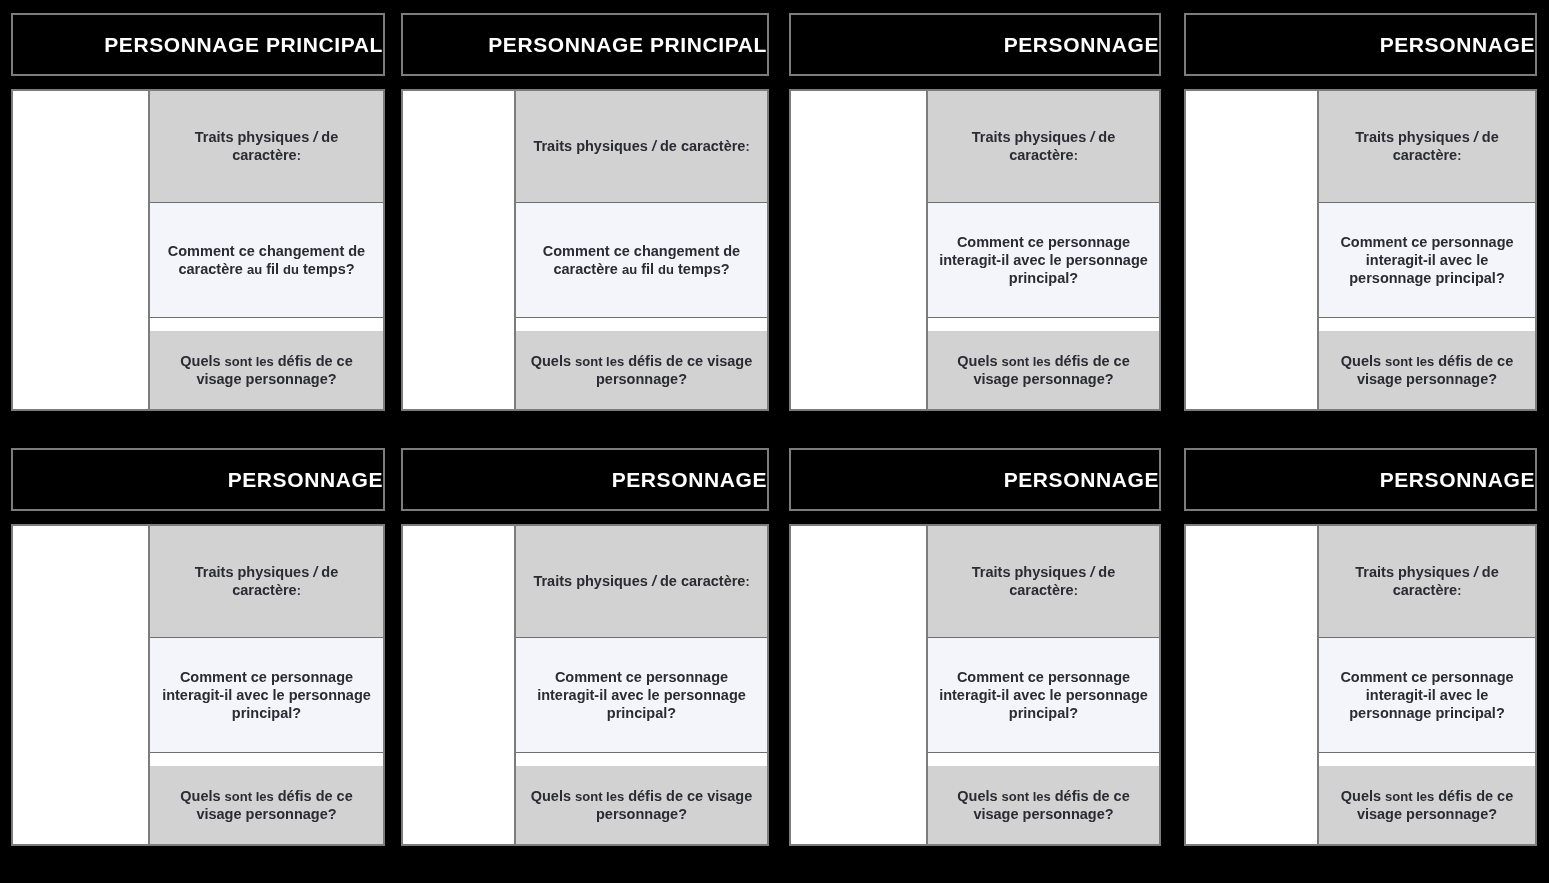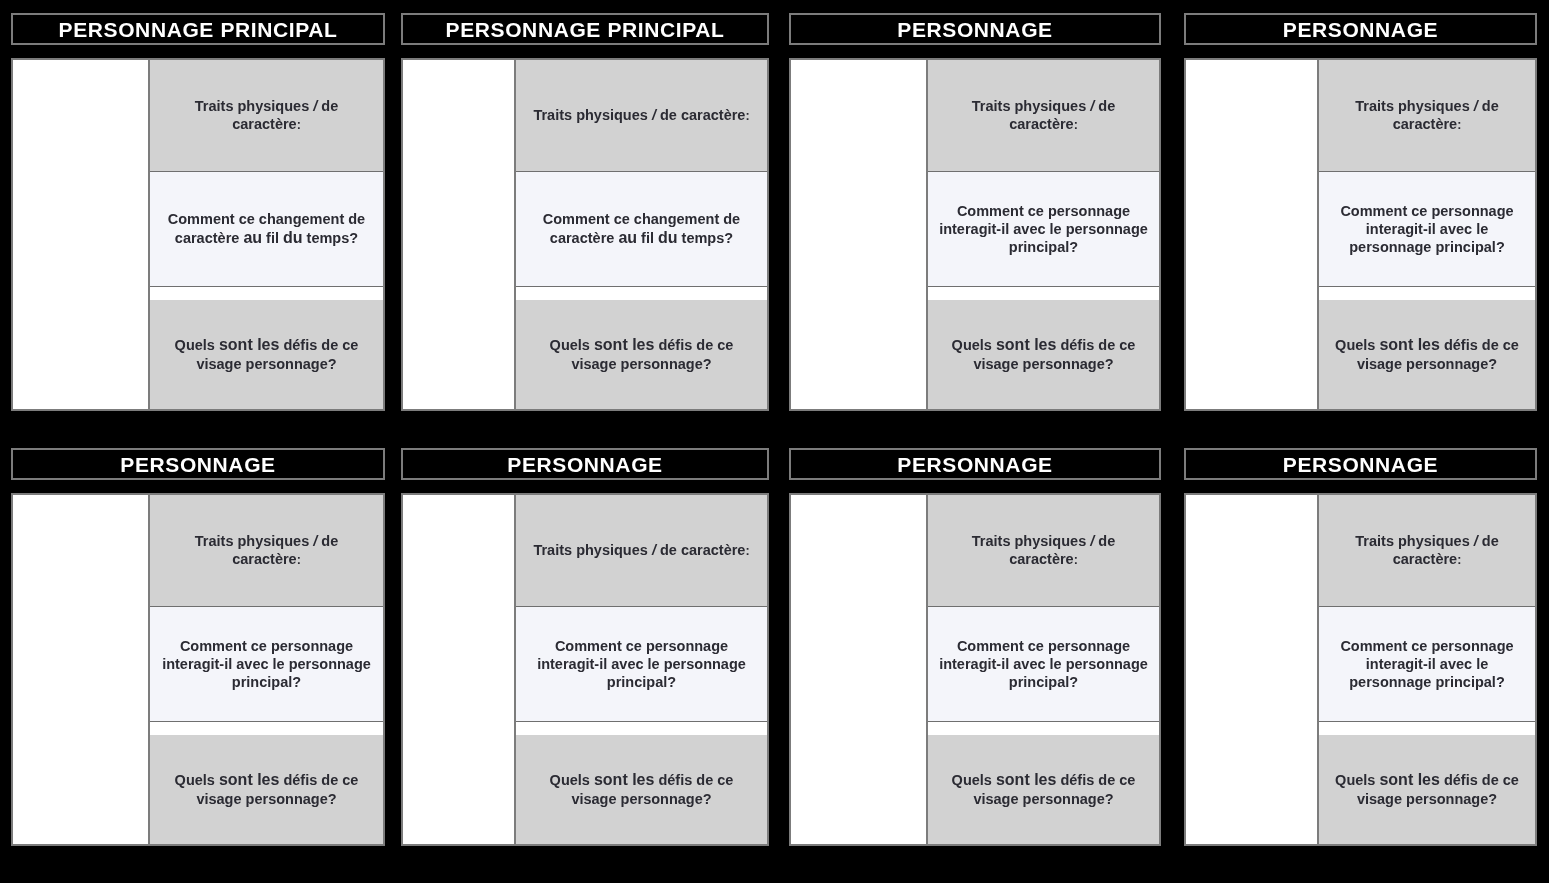--- a/index.html
+++ b/index.html
@@ -47,13 +47,13 @@
   .col-4 { width: 373px; padding-left: 8px;  padding-right: 12px; }
 
   .card-header {
-    height: 32px;
+    height: 63px;
     background: #000000;
     border: 2px solid #7c7c7c;
     box-sizing: border-box;
     display: flex;
     align-items: center;
-    justify-content: center;
+    justify-content: flex-end;
     flex: 0 0 auto;
   }
   .card-header-title {

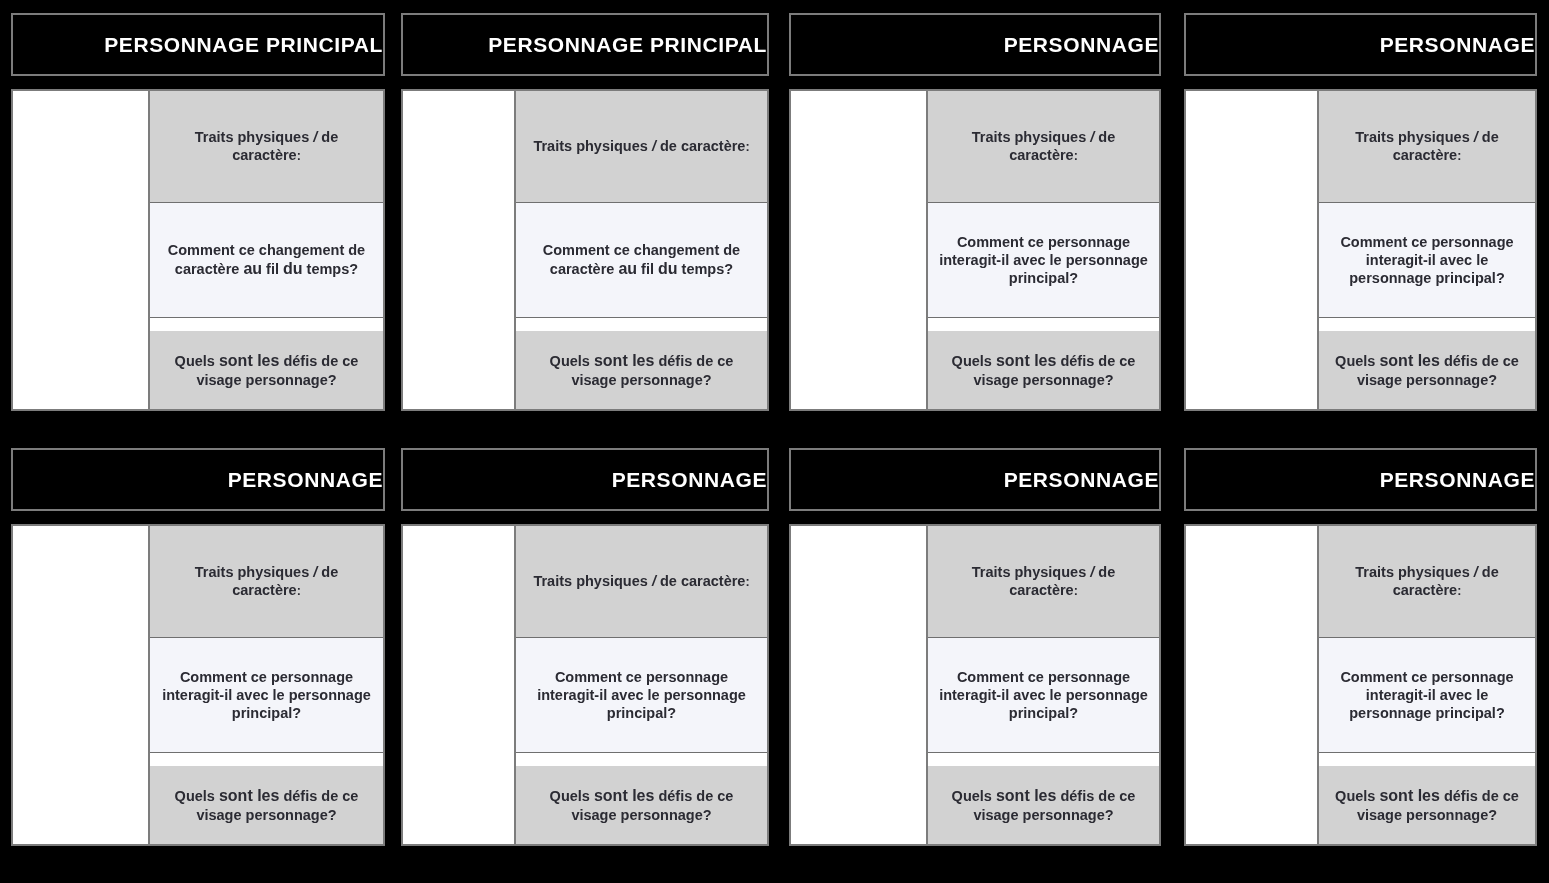--- a/index.html
+++ b/index.html
@@ -120,7 +120,7 @@
   .prompt-text { display: block; width: 100%; }
 
   
-  .t-small { font-size: 16px; }
+  .t-small { font-size: 13px; }
   .t-ital  { font-style: italic; }
   .t-colon { font-size: 12.5px; }
 </style>

